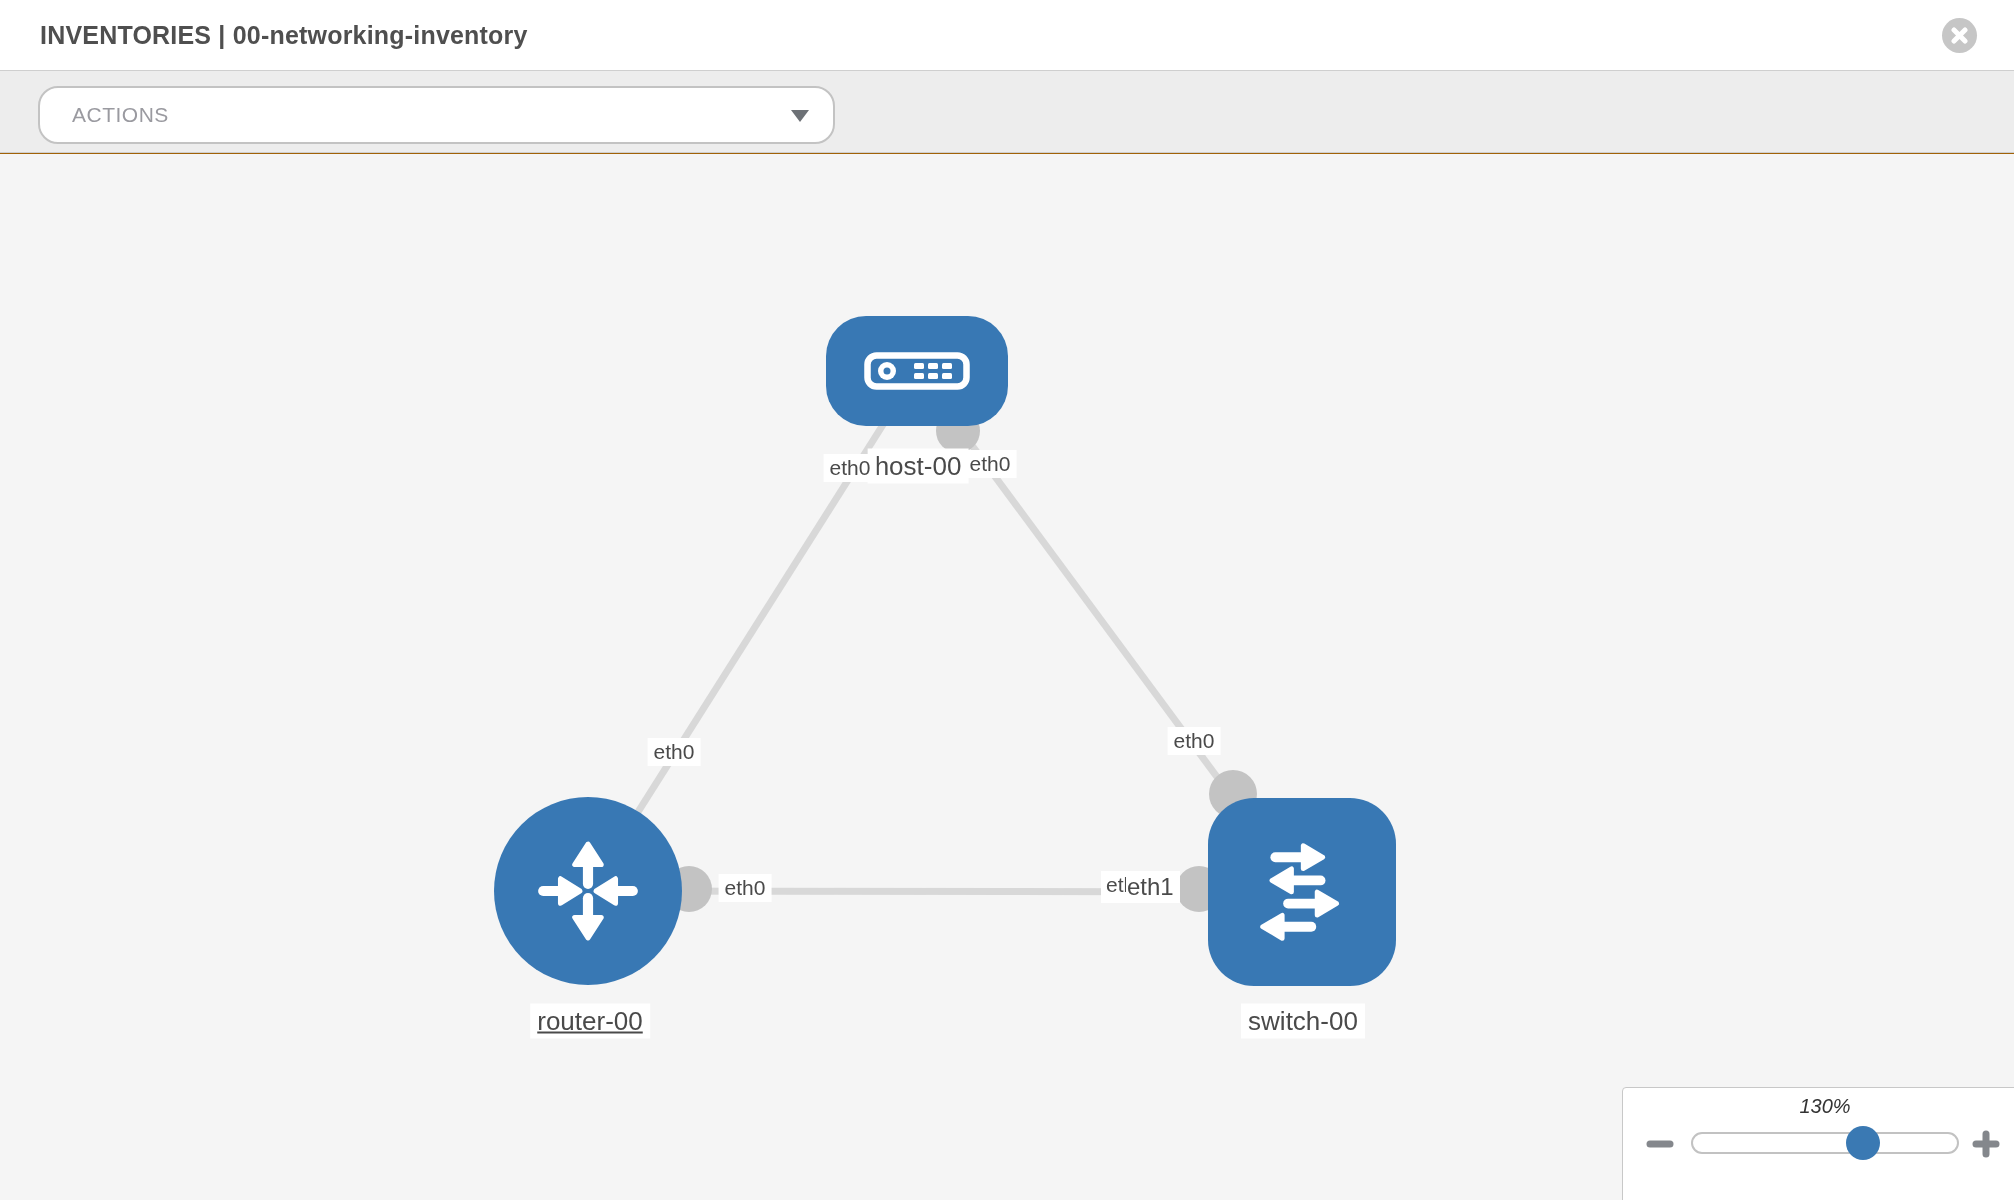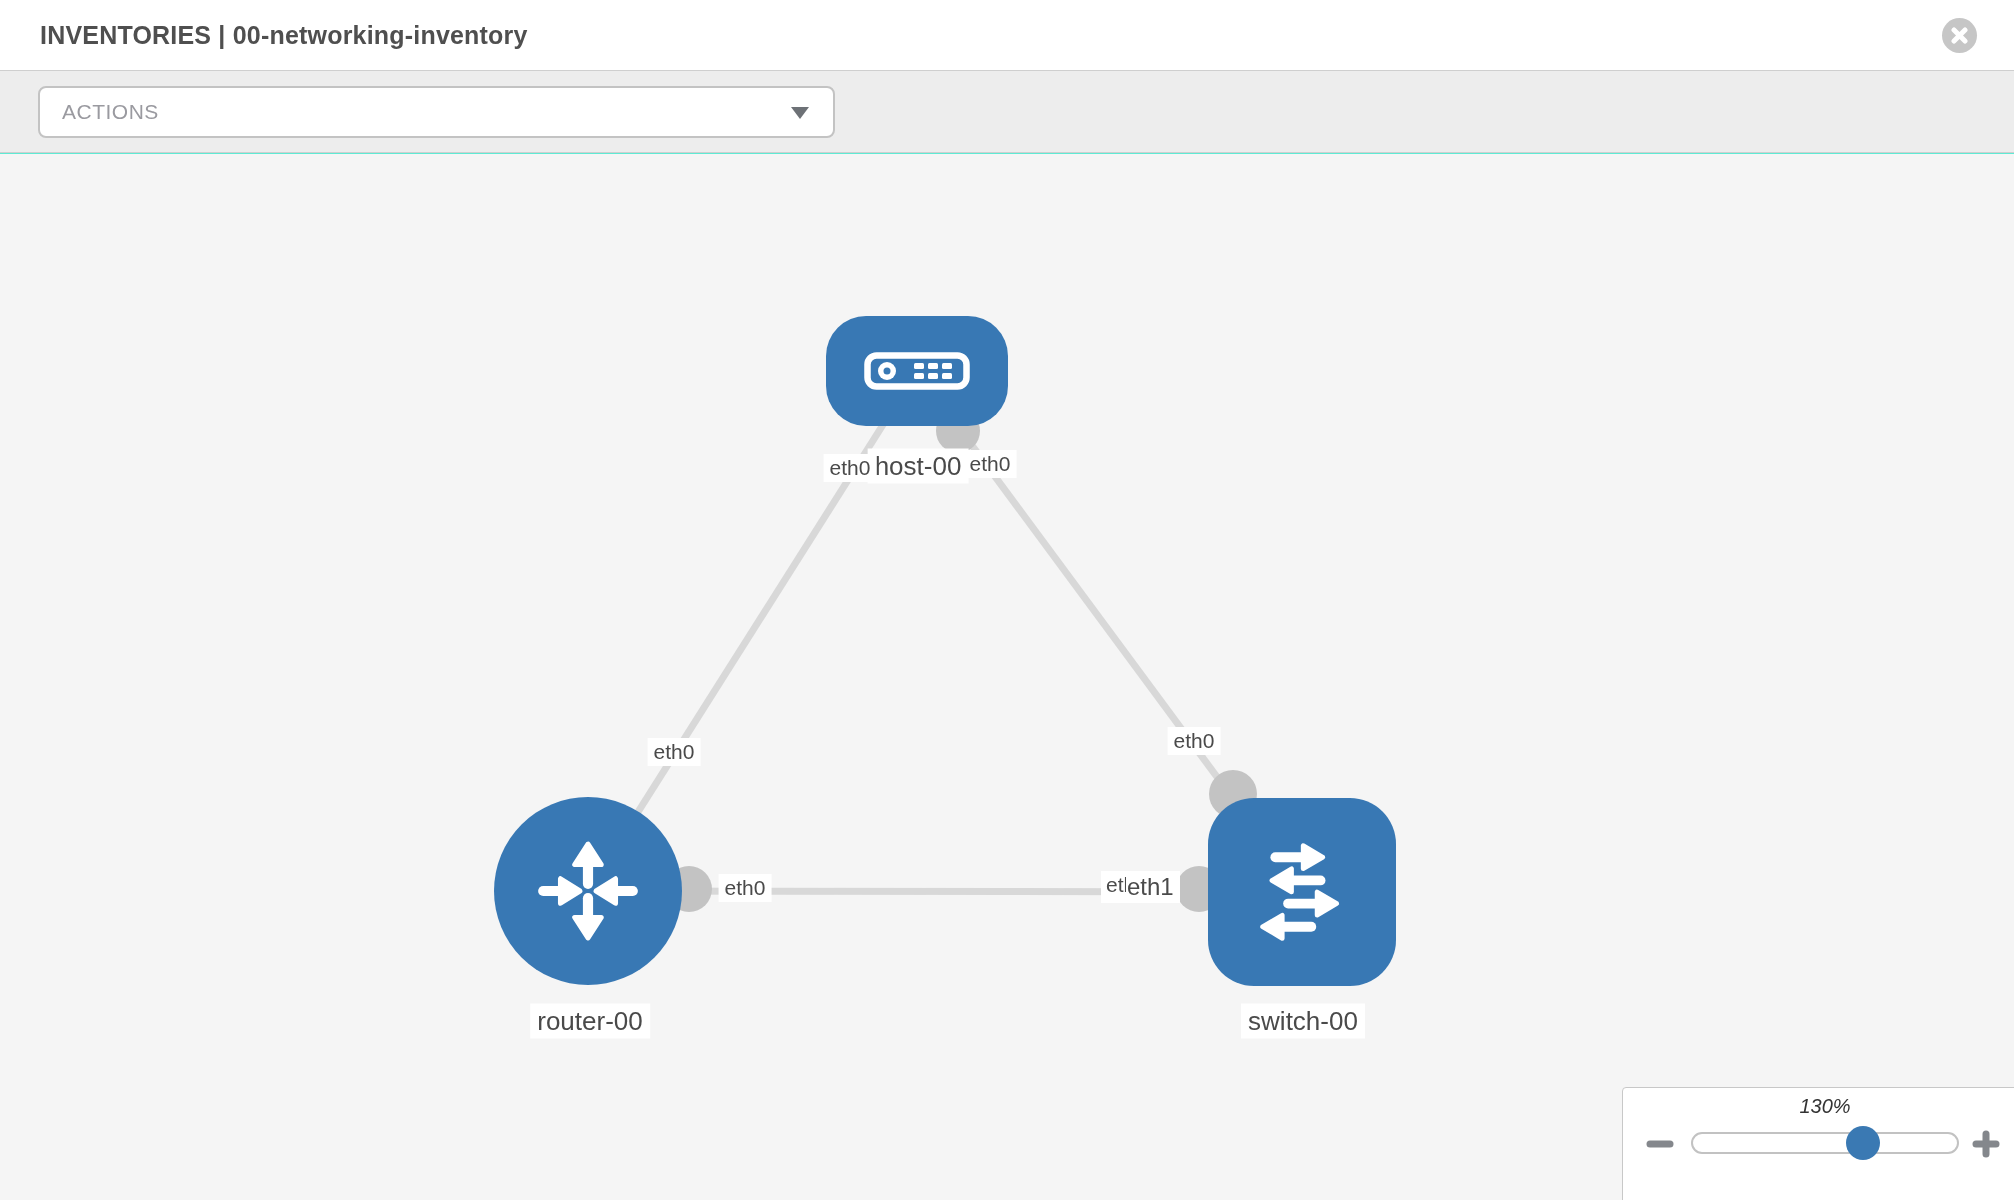--- a/index.html
+++ b/index.html
@@ -5,7 +5,7 @@
   * { margin:0; padding:0; box-sizing:border-box; }
   html,body { width:2014px; height:1200px; overflow:hidden; background:#fff;
               font-family:"Liberation Sans", sans-serif; }
-  #app { position:relative; width:2014px; height:1200px; overflow:hidden; background:#5eead4; }
+  #app { position:relative; width:2014px; height:1200px; overflow:hidden; background:#a16207; }
 
   
   #header { position:absolute; left:0; top:0; width:2014px; height:71px; background:#ffffff;

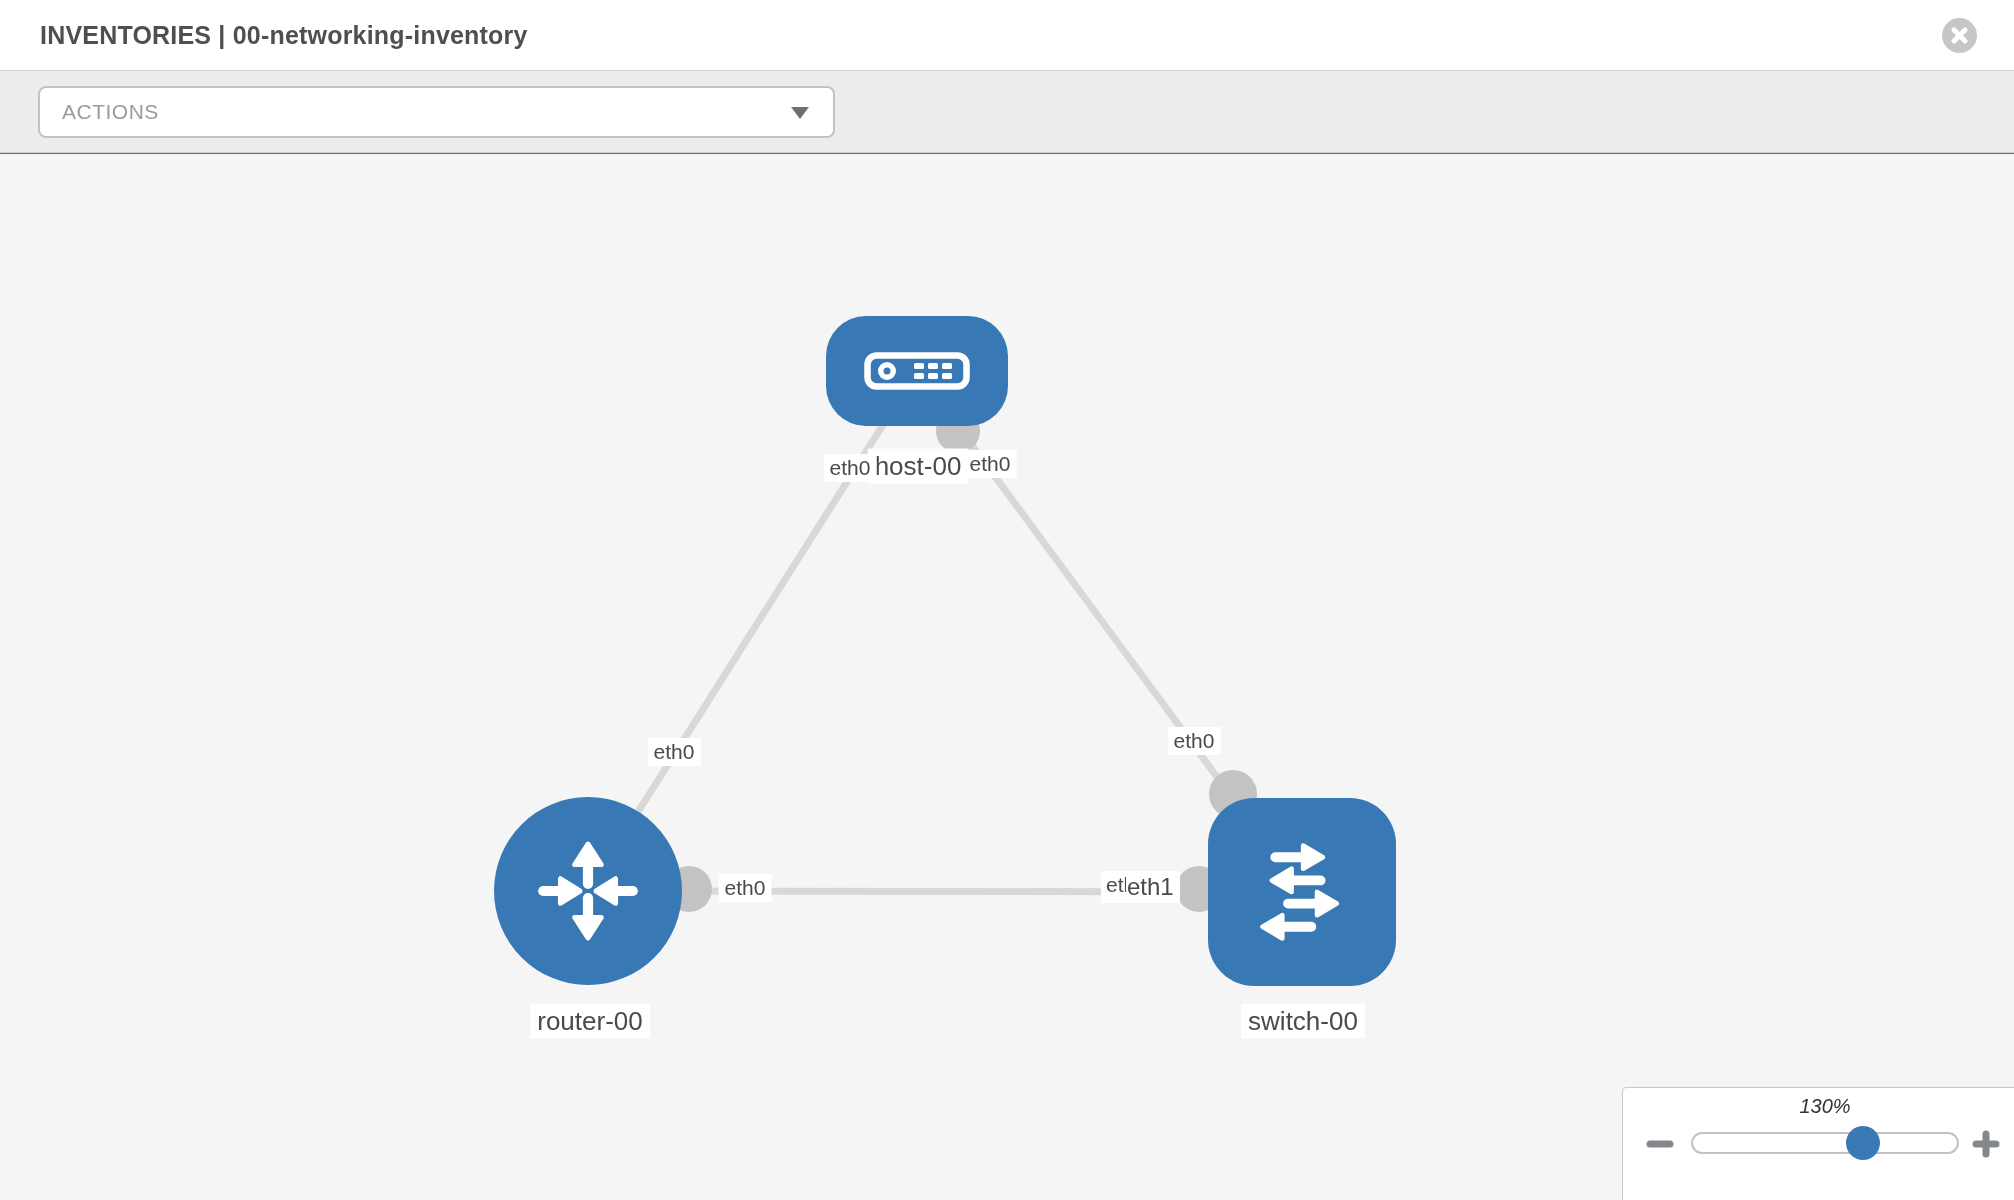--- a/index.html
+++ b/index.html
@@ -17,8 +17,8 @@
   
   #toolbar { position:absolute; left:0; top:71px; width:2014px; height:82px; background:#ededed;
              border-bottom:1px solid #cfcfcf; }
-  .combo { position:absolute; top:15px; height:52px; background:#fff; border:2px solid #c3c3c3;
-           border-radius:8px; display:flex; align-items:center; cursor:pointer; }
+  .combo { position:absolute; top:15px; height:58px; background:#fff; border:2px solid #c3c3c3;
+           border-radius:20px; display:flex; align-items:center; cursor:pointer;padding-left:10px; }
   .combo .combo-label { margin-left:22px; font-size:21px; color:#9a9aa0; letter-spacing:0.5px; }
   .combo .caret { position:absolute; right:24px; top:50%; margin-top:-5px; width:0; height:0;
                   border-left:9px solid transparent; border-right:9px solid transparent;

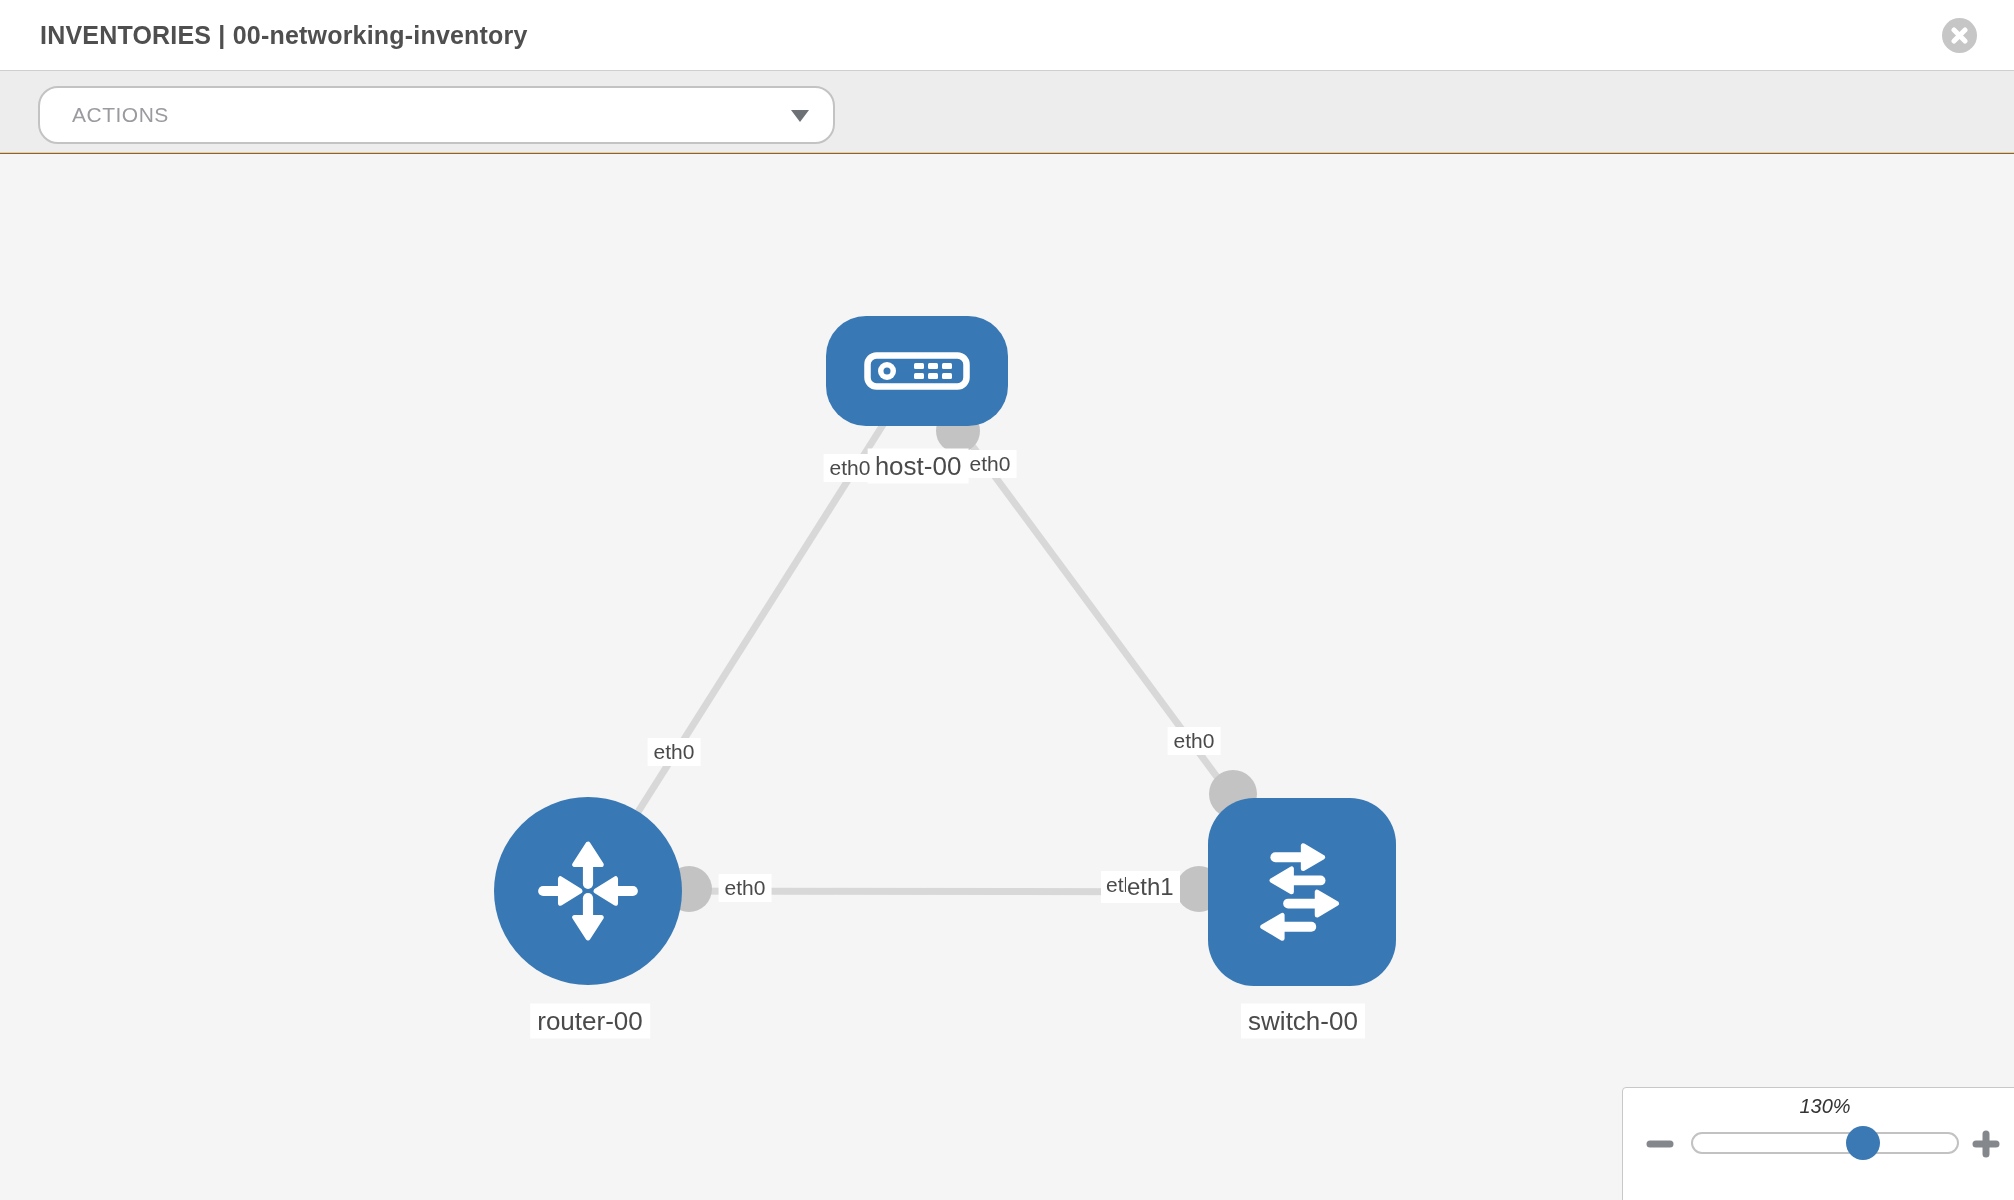--- a/index.html
+++ b/index.html
@@ -161,7 +161,7 @@
   </div>
 
   <div class="lbl node-lbl" style="left:918px; top:458px;">host-00</div>
-  <div class="lbl node-lbl" style="left:590px; top:1013px;">router-00</div>
+  <div class="lbl node-lbl" style="left:590px; top:1013px;text-decoration:underline;">router-00</div>
   <div class="lbl node-lbl" style="left:1303px; top:1013px;">switch-00</div>
 
   <div class="lbl iface-lbl" style="left:850px; top:468px;">eth0</div>

